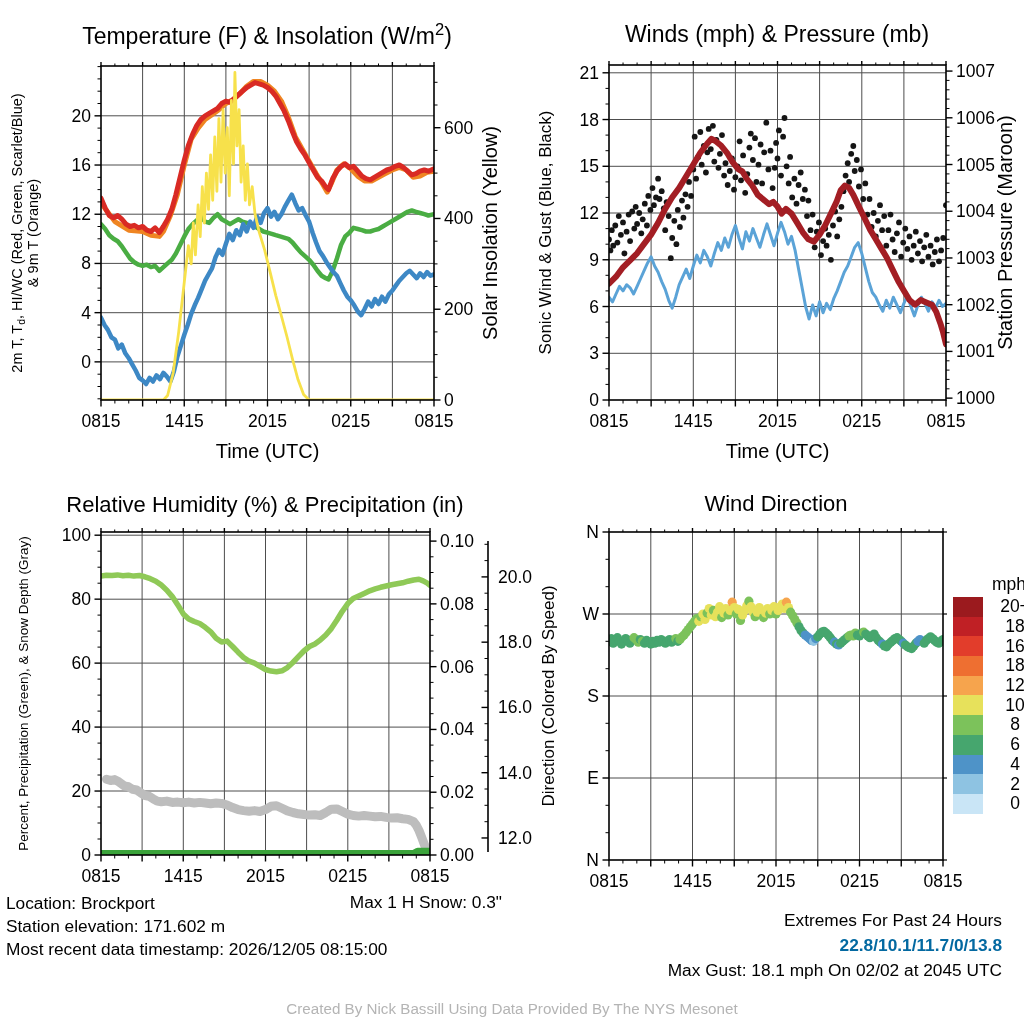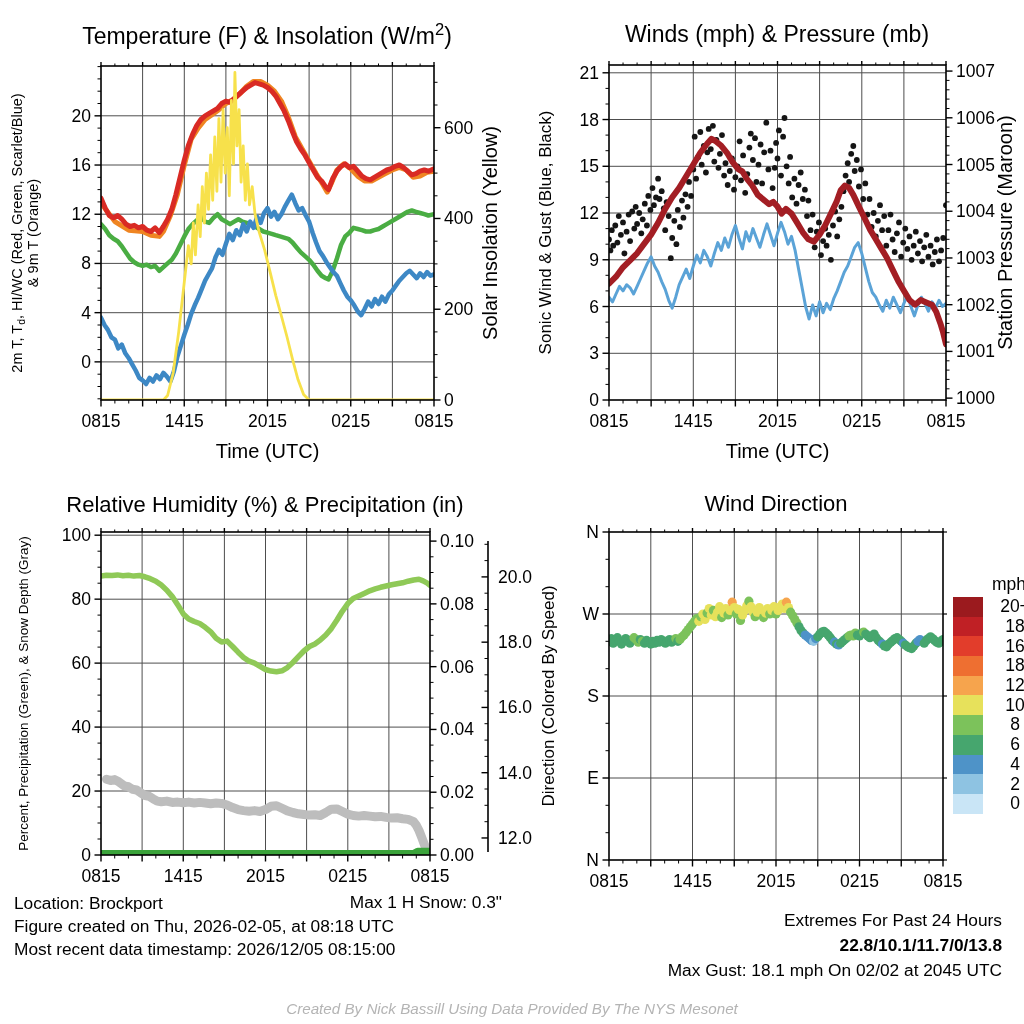--- a/index.html
+++ b/index.html
@@ -7,7 +7,7 @@
         font-family:"Liberation Sans","DejaVu Sans",sans-serif;color:#000;}
   #charts{position:absolute;left:0;top:0;width:1024px;height:1024px;}
   .txtblock{position:absolute;font-size:17.3px;line-height:23.1px;white-space:nowrap;}
-  #station-info{left:14px;top:892px;}
+  #station-info{left:6px;top:892px;}
   #max-snow{left:290px;top:891px;width:212px;text-align:right;}
   #extremes{right:22px;top:908px;text-align:right;line-height:25px;margin-left:44px;}
   #extremes .vals{color:#000000;font-weight:bold;}

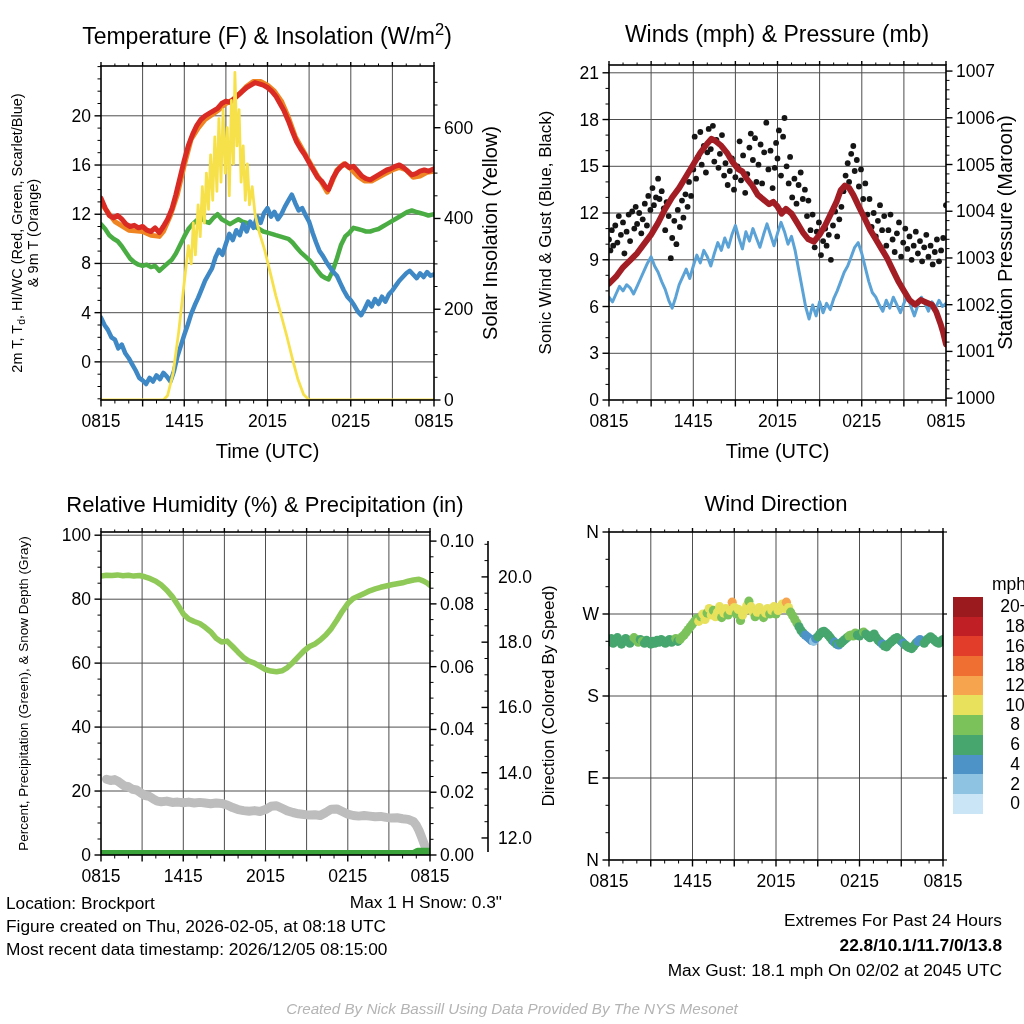--- a/index.html
+++ b/index.html
@@ -1021,6 +1021,7 @@
 
   <div id="station-info" class="txtblock">
     <div>Location: Brockport</div>
+    <div>Station elevation: 171.602 m</div>
     <div>Figure created on Thu, 2026-02-05, at 08:18 UTC</div>
     <div>Most recent data timestamp: 2026/12/05 08:15:00</div>
   </div>

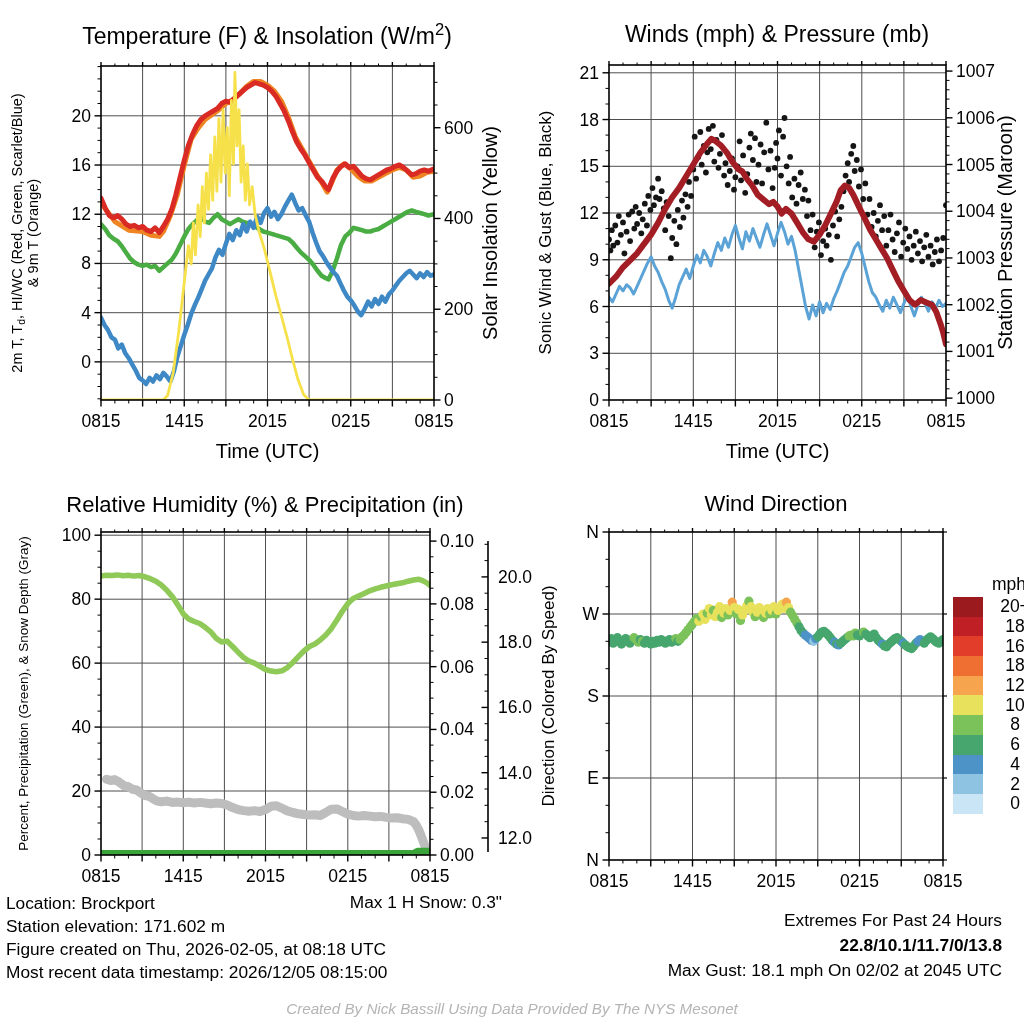--- a/index.html
+++ b/index.html
@@ -1022,7 +1022,6 @@
   <div id="station-info" class="txtblock">
     <div>Location: Brockport</div>
     <div>Station elevation: 171.602 m</div>
-    <div>Figure created on Thu, 2026-02-05, at 08:18 UTC</div>
     <div>Most recent data timestamp: 2026/12/05 08:15:00</div>
   </div>
 

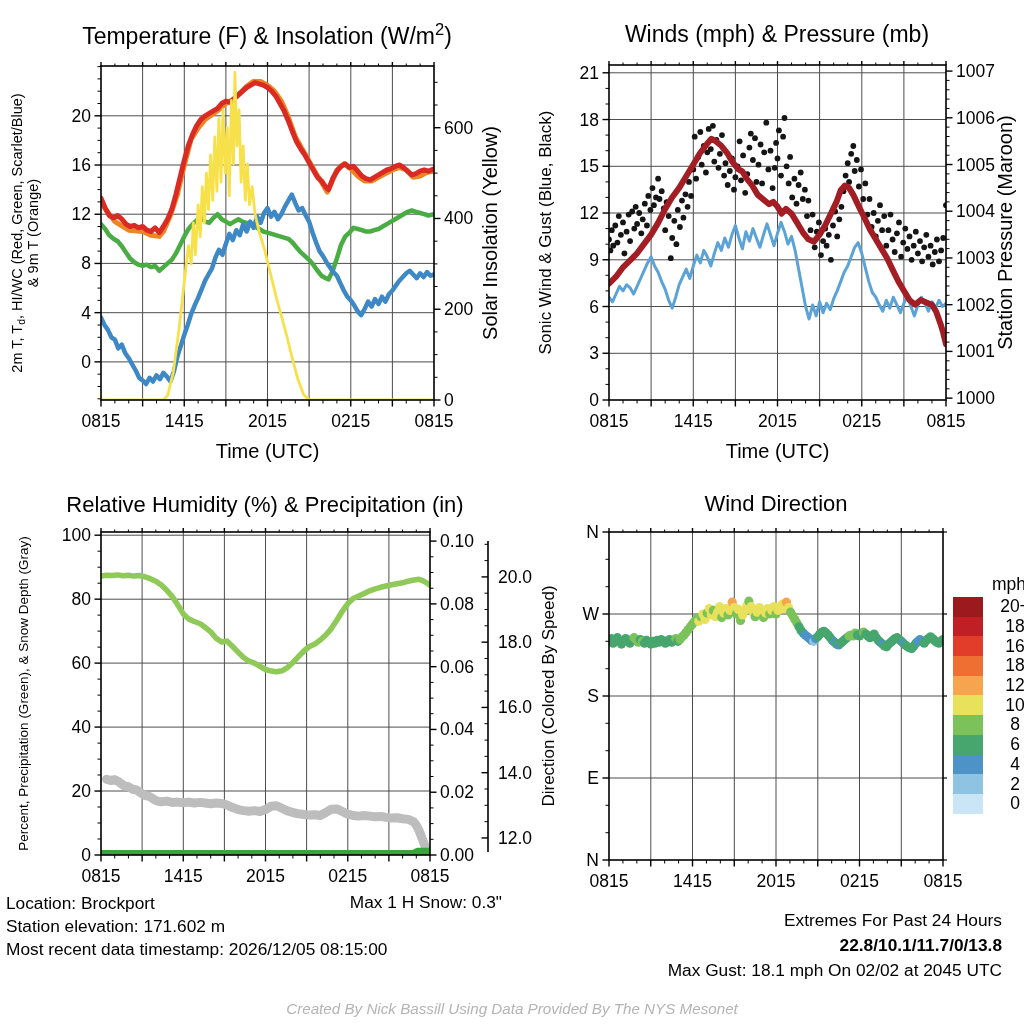--- a/index.html
+++ b/index.html
@@ -10,7 +10,7 @@
   #station-info{left:6px;top:892px;}
   #max-snow{left:290px;top:891px;width:212px;text-align:right;}
   #extremes{right:22px;top:908px;text-align:right;line-height:25px;margin-left:44px;}
-  #extremes .vals{color:#000000;font-weight:bold;}
+  #extremes .vals{color:#0369a1;font-weight:bold;}
   #footer{position:absolute;left:0;top:1000px;width:1024px;text-align:center;
           font-size:15.2px;color:#b4b4b4;font-style:italic;}
   #legend{position:absolute;left:953px;top:574px;font-size:17.5px;}

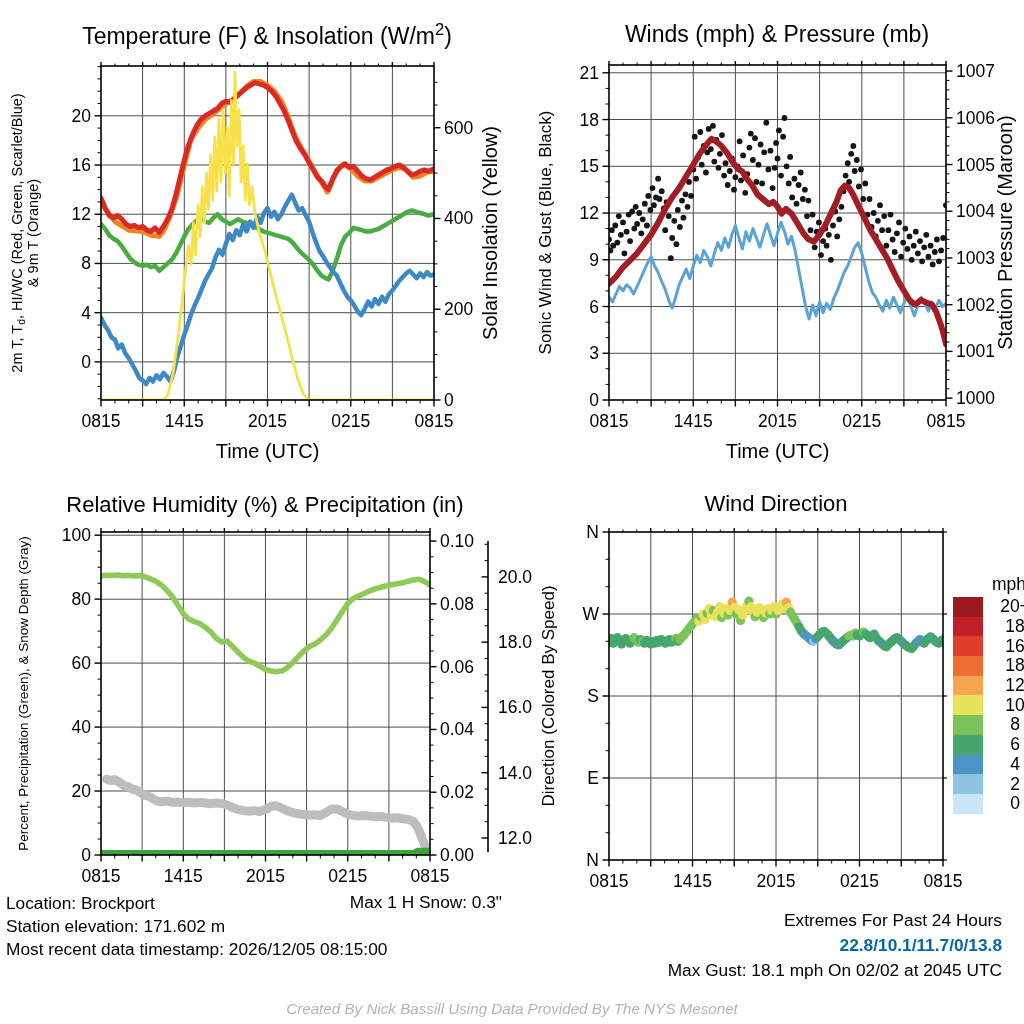--- a/index.html
+++ b/index.html
@@ -12,7 +12,7 @@
   #extremes{right:22px;top:908px;text-align:right;line-height:25px;margin-left:44px;}
   #extremes .vals{color:#0369a1;font-weight:bold;}
   #footer{position:absolute;left:0;top:1000px;width:1024px;text-align:center;
-          font-size:15.2px;color:#b4b4b4;font-style:italic;}
+          font-size:15.2px;color:#b4b4b4;}
   #legend{position:absolute;left:953px;top:574px;font-size:17.5px;}
   #legend .ltitle{margin-left:39px;margin-bottom:2px;}
   #legend .lrow{height:19.7px;display:flex;align-items:center;}

